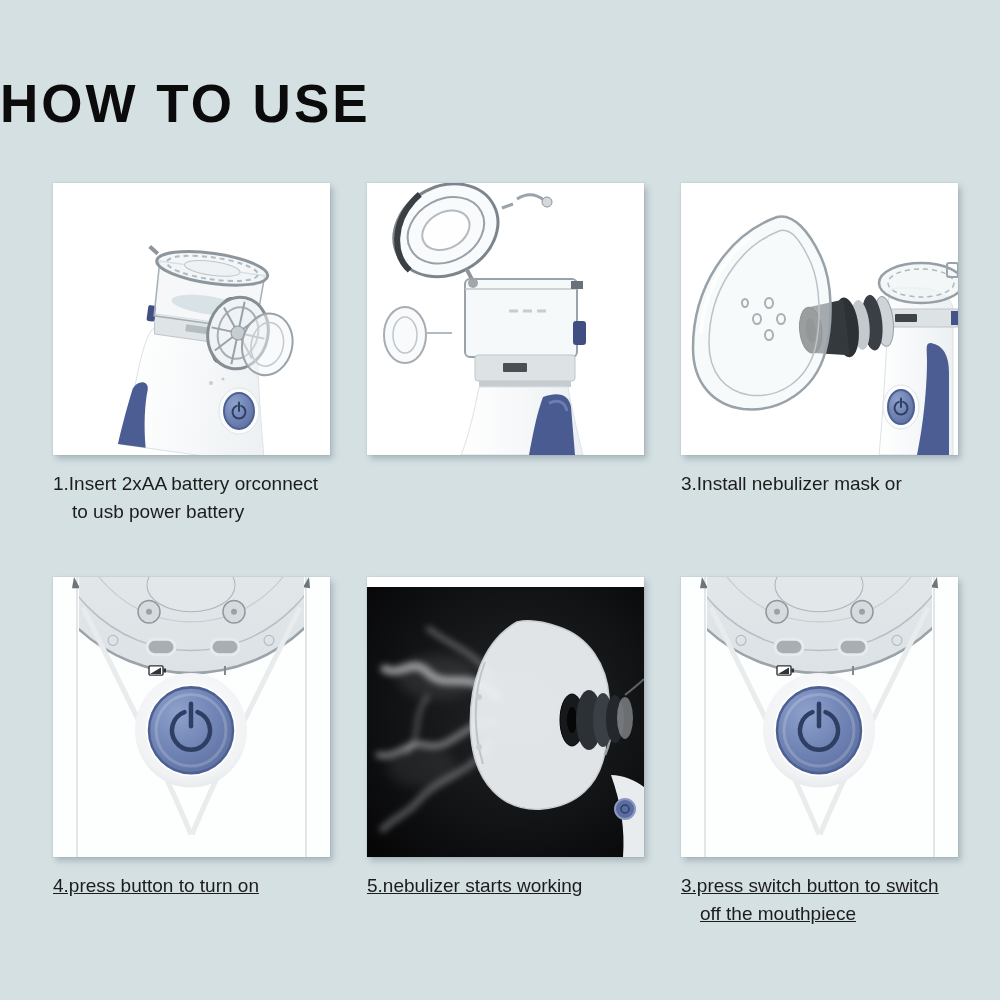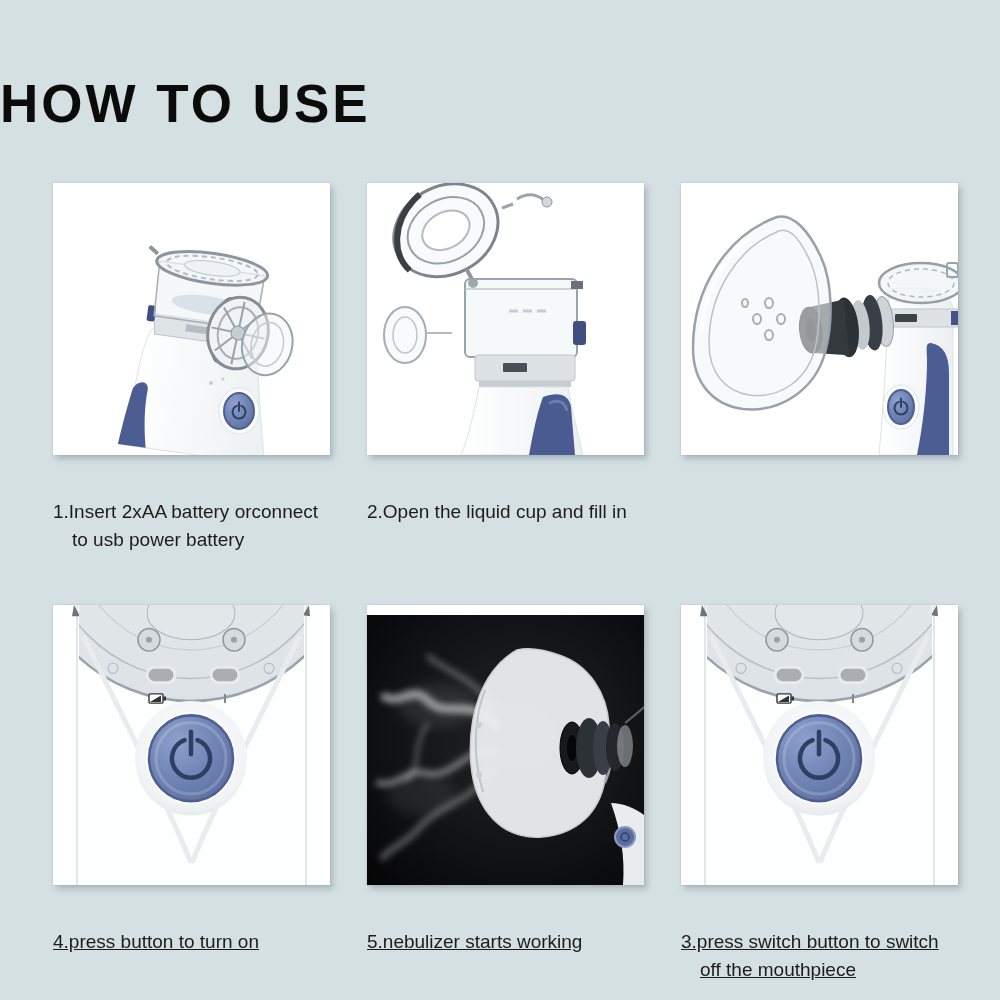--- a/index.html
+++ b/index.html
@@ -33,7 +33,6 @@
     height:122px;box-sizing:border-box;padding-top:15px;
     font-size:19px;line-height:28px;
     color:var(--caption-color,#1c1c1c);
-    margin-top:28px;
   }
   .step:nth-child(n+4) .caption{height:auto;text-decoration:underline;}
   .cap-line2{margin-left:19px;}

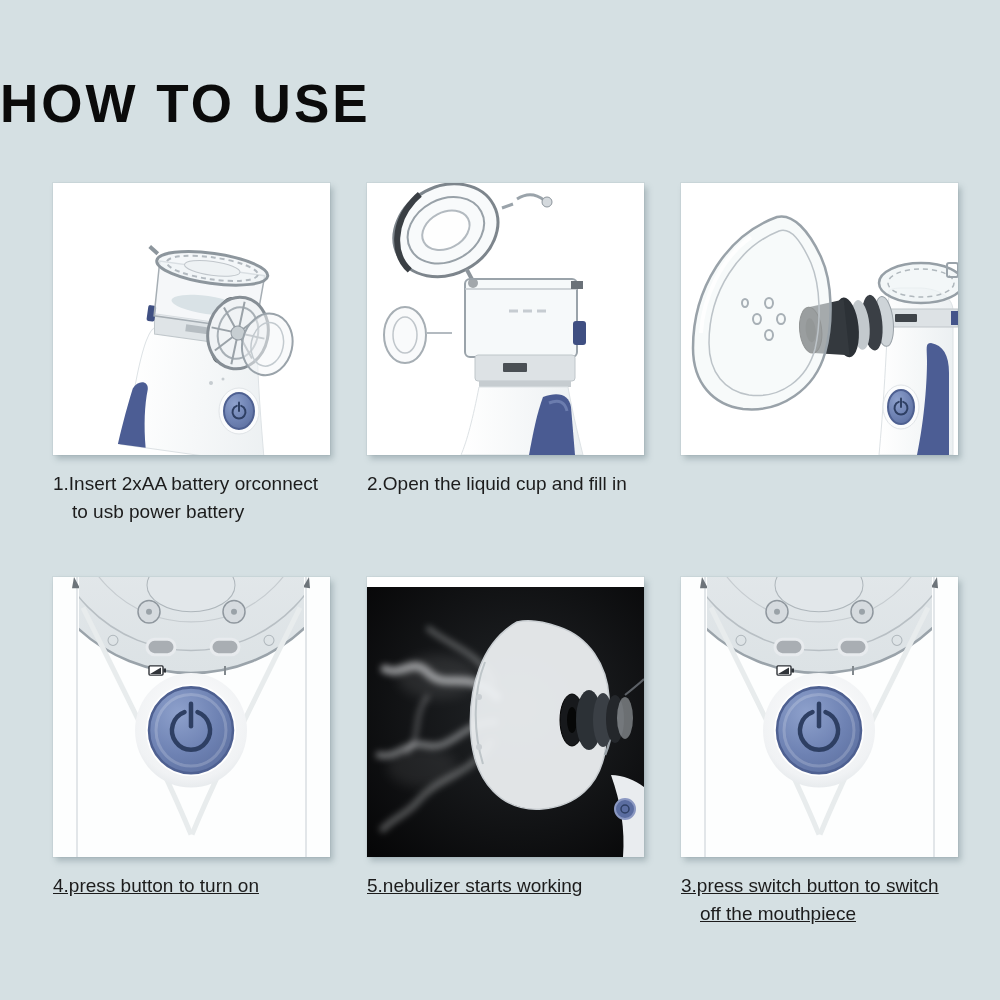--- a/index.html
+++ b/index.html
@@ -207,7 +207,6 @@
         </svg>
       </div>
       <figcaption class="caption">
-        <div class="cap-line1">2.Open the liquid cup and fill in</div>
       </figcaption>
     </figure>
 

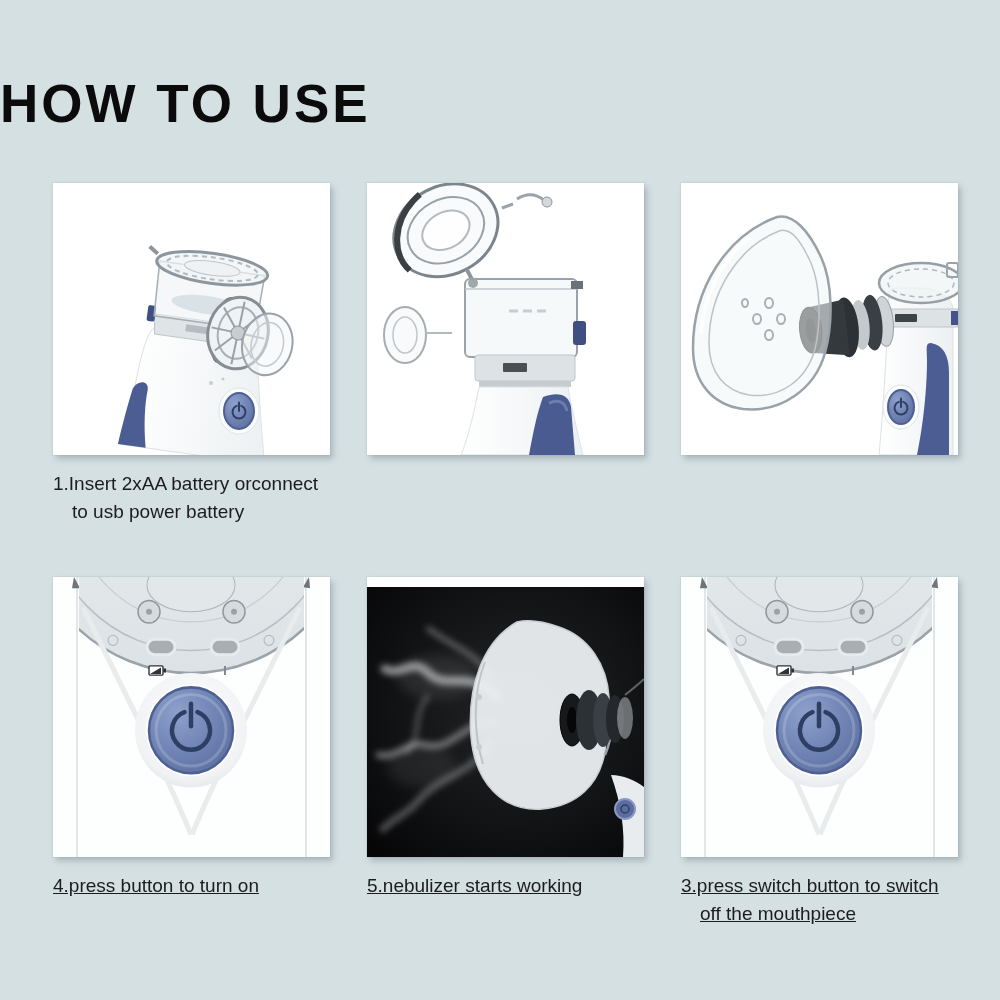--- a/index.html
+++ b/index.html
@@ -254,6 +254,7 @@
         </svg>
       </div>
       <figcaption class="caption">
+        <div class="cap-line1">3.Install nebulizer mask or</div>
       </figcaption>
     </figure>
 

